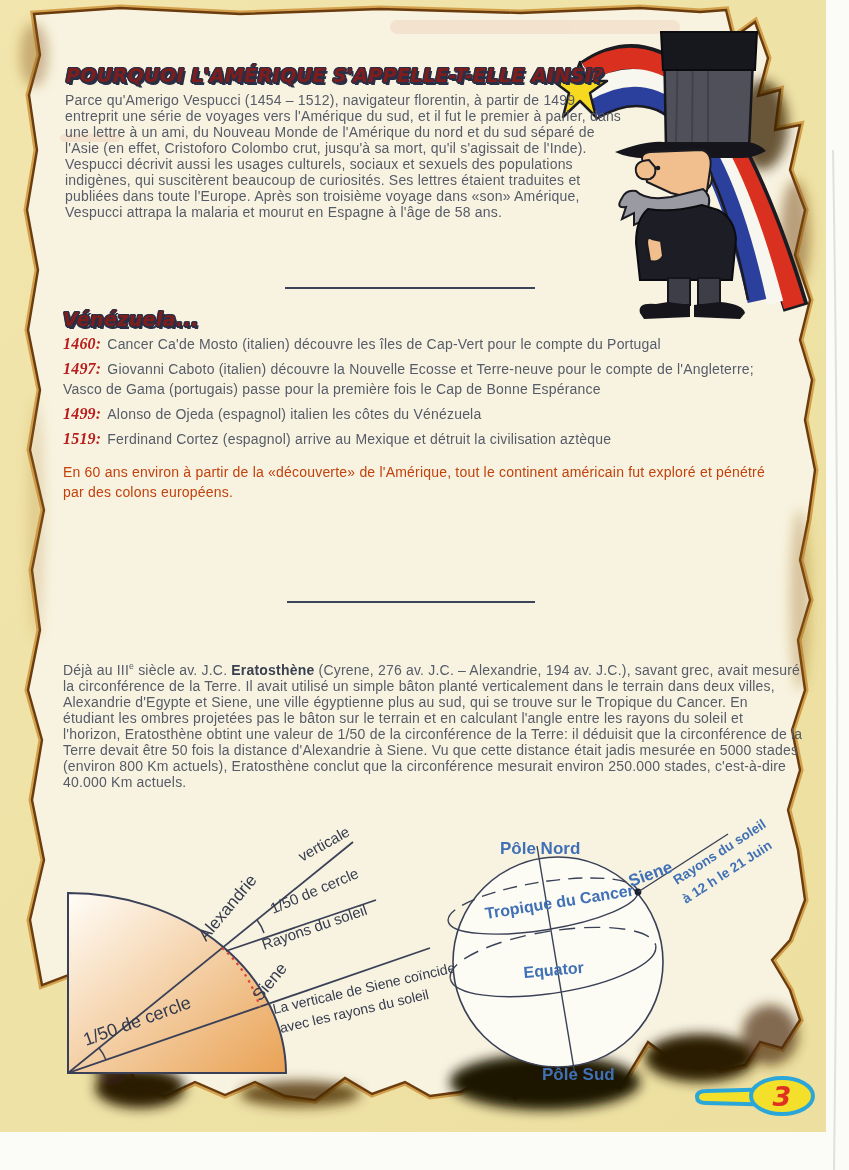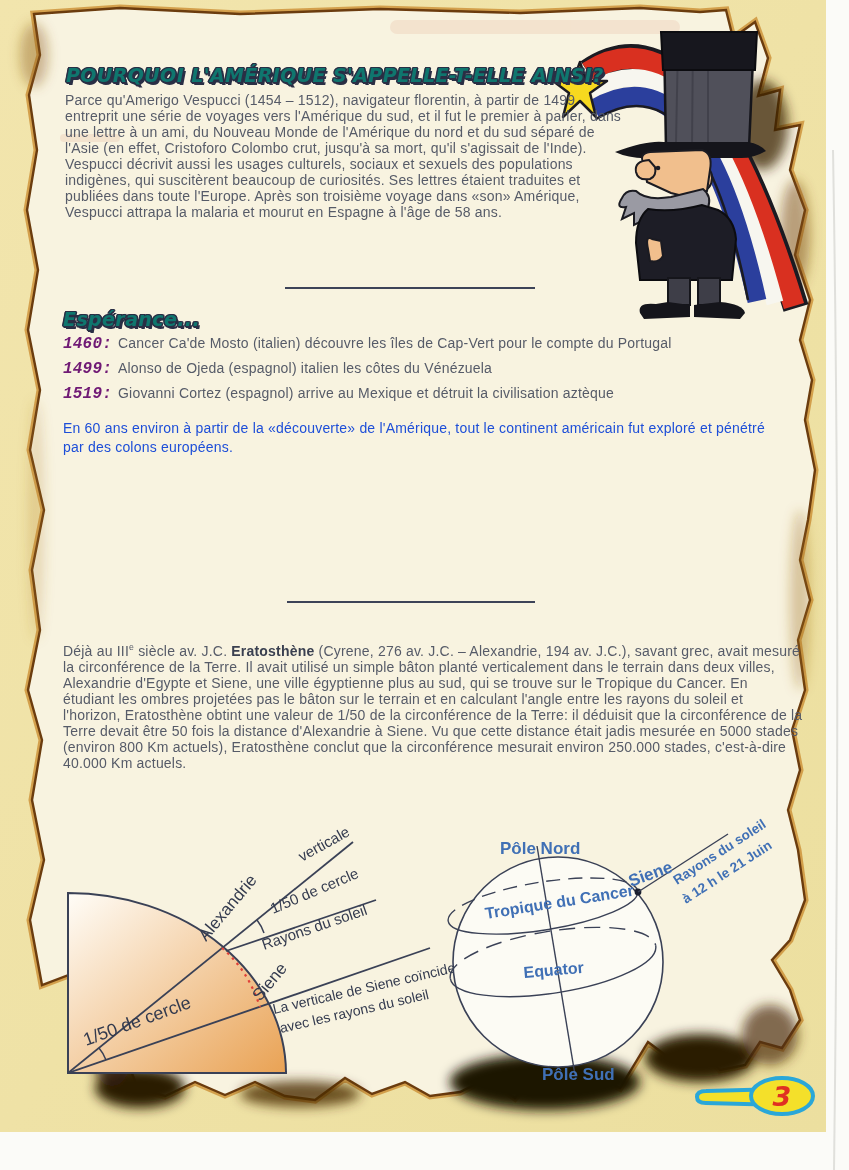--- a/index.html
+++ b/index.html
@@ -13,7 +13,7 @@
     font-family:"DejaVu Sans",sans-serif;
     font-weight:bold;font-style:italic;
     font-size:19px;letter-spacing:.4px;
-    color:#0f766e;margin:0;
+    color:#7f1d1d;margin:0;
     text-shadow:-1.5px 0 0 #2a2f45,1.5px 0 0 #2a2f45,0 -1.5px 0 #2a2f45,0 1.5px 0 #2a2f45,
       -1px -1px 0 #2a2f45,1px 1px 0 #2a2f45,-1px 1px 0 #2a2f45,1px -1px 0 #2a2f45,
       2.5px 2.5px 0 #2a2f45;

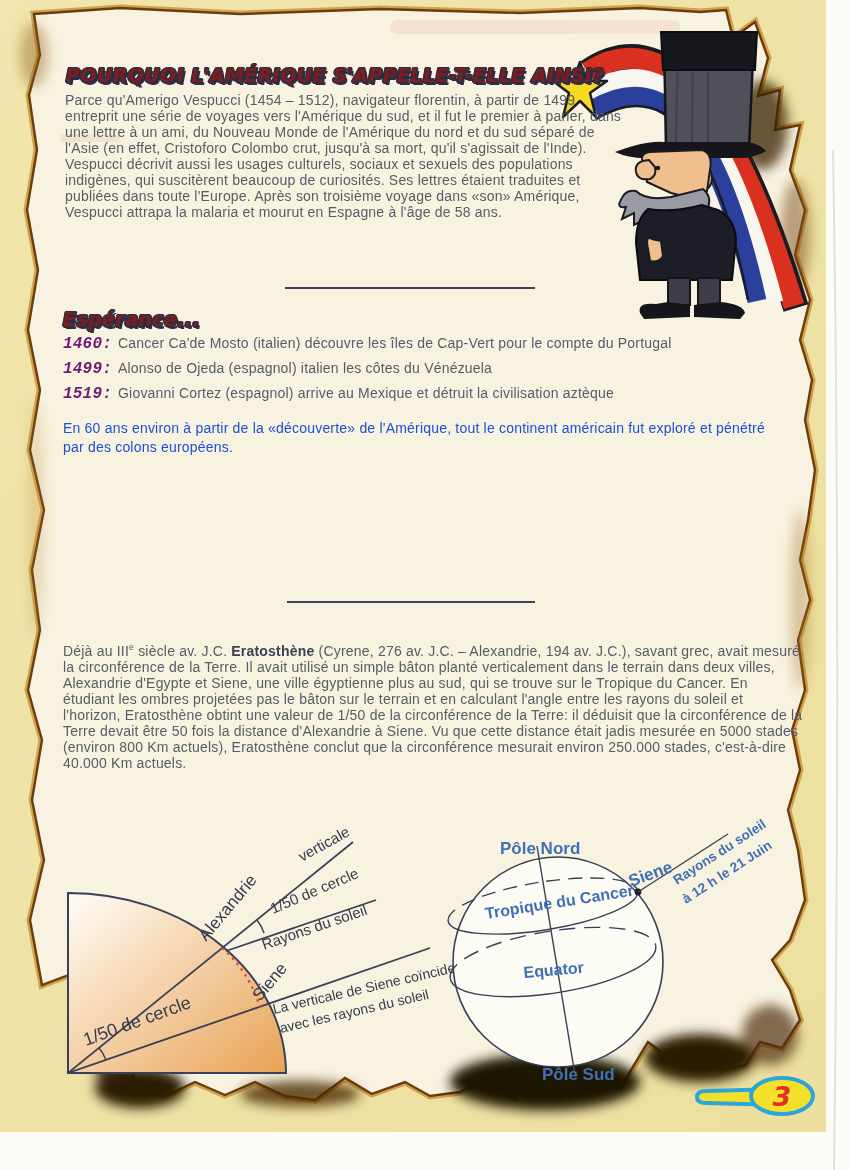--- a/index.html
+++ b/index.html
@@ -123,7 +123,7 @@
 
   <div class="divider abs" style="left:285px;top:287px;width:250px"></div>
 
-  <h2 class="otitle abs" style="left:63px;top:308px">Espérance...</h2>
+  <h2 class="otitle abs" style="left:63px;top:308px">Vénézuela...</h2>
 
   <div class="events abs">
     <div class="event">

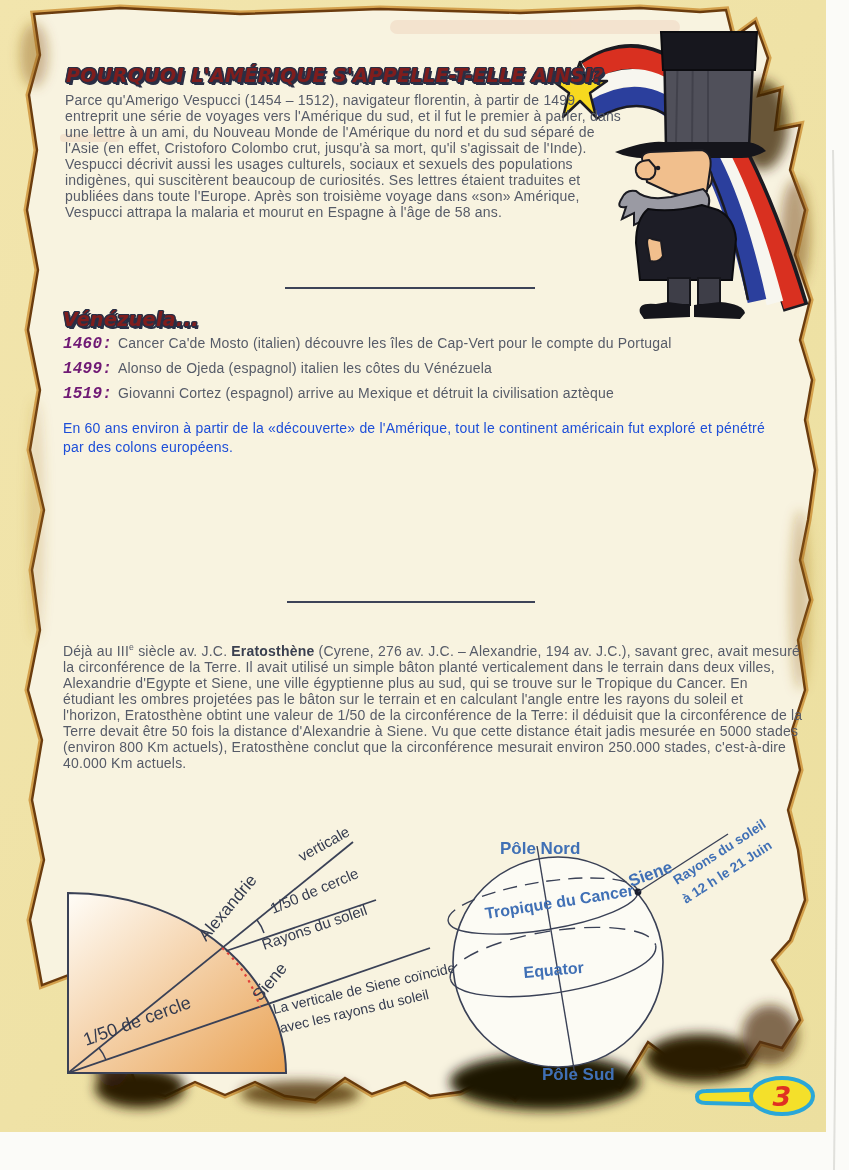--- a/index.html
+++ b/index.html
@@ -28,8 +28,8 @@
   .events{left:63px;top:334px;width:706px;}
   .event{line-height:19.5px;margin-bottom:4.5px;font-size:14px;color:#565b68;letter-spacing:.2px;}
   .event .year{
-    font-family:Liberation Mono, monospace;font-weight:bold;font-style:italic;
-    font-size:16px;color:#701a75;margin-right:6px;
+    font-family:Liberation Serif, serif;font-weight:bold;font-style:italic;
+    font-size:16px;color:#b91c1c;margin-right:6px;
   }
   .efoot{margin-top:14px;font-size:14px;line-height:19.5px;color:#1d4ed8;letter-spacing:.2px;}
   .dlabel{fill:#333a4e;font-family:"Liberation Sans",sans-serif;}

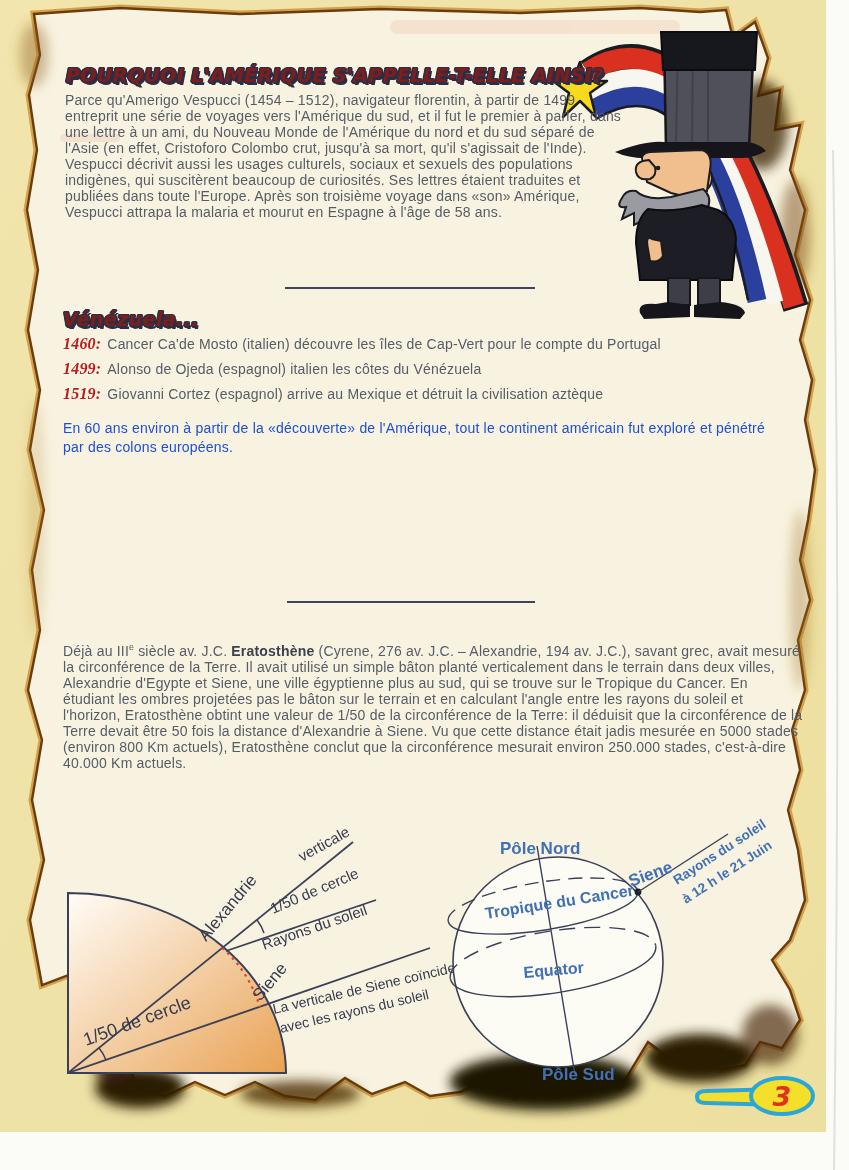--- a/index.html
+++ b/index.html
@@ -130,6 +130,9 @@
       <span class="year">1460:</span><span>Cancer Ca'de Mosto (italien) découvre les îles de Cap-Vert pour le compte du Portugal</span>
     </div>
     <div class="event">
+      <span class="year">1497:</span><span>Giovanni Caboto (italien) découvre la Nouvelle Ecosse et Terre-neuve pour le compte de l'Angleterre; Vasco de Gama (portugais) passe pour la première fois le Cap de Bonne Espérance</span>
+    </div>
+    <div class="event">
       <span class="year">1499:</span><span>Alonso de Ojeda (espagnol) italien les côtes du Vénézuela</span>
     </div>
     <div class="event">

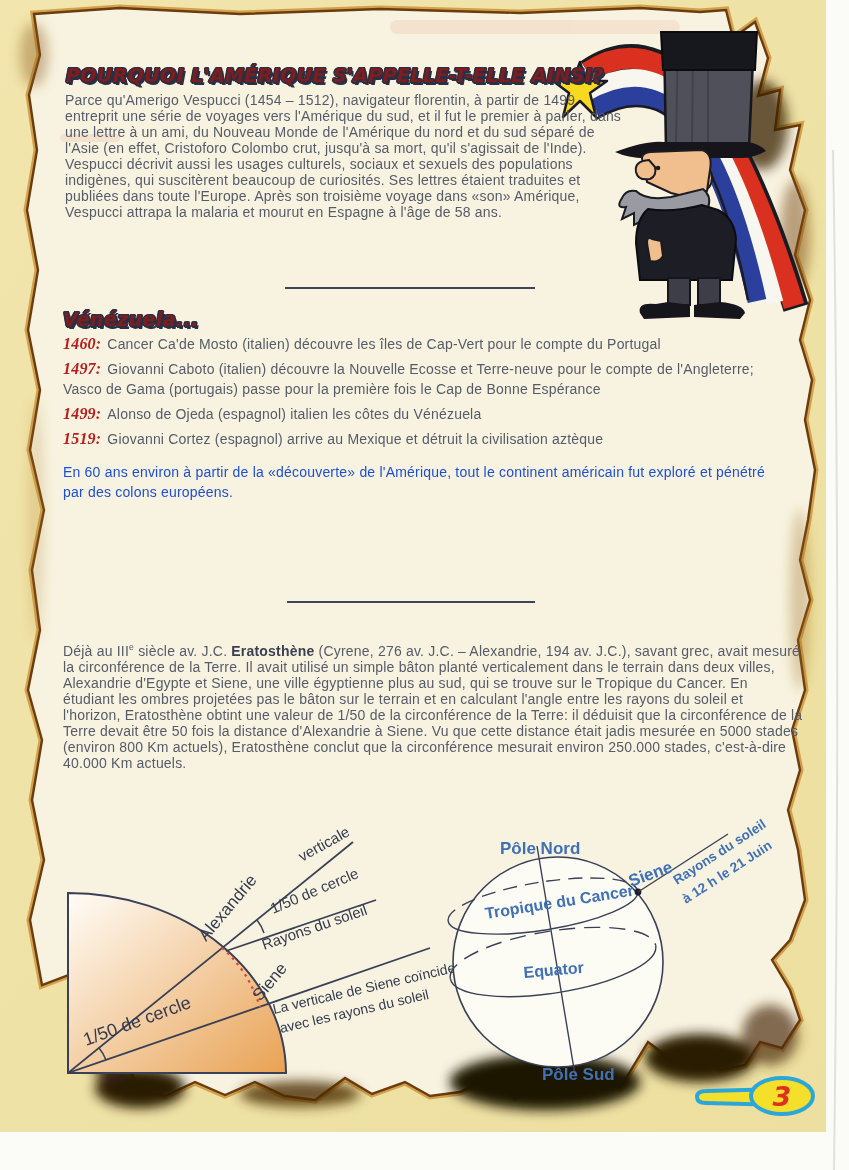--- a/index.html
+++ b/index.html
@@ -136,7 +136,7 @@
       <span class="year">1499:</span><span>Alonso de Ojeda (espagnol) italien les côtes du Vénézuela</span>
     </div>
     <div class="event">
-      <span class="year">1519:</span><span>Giovanni Cortez (espagnol) arrive au Mexique et détruit la civilisation aztèque</span>
+      <span class="year">1519:</span><span>Ferdinand Cortez (espagnol) arrive au Mexique et détruit la civilisation aztèque</span>
     </div>
     <div class="efoot">En 60 ans environ à partir de la «découverte» de l'Amérique, tout le continent américain fut exploré et pénétré par des colons européens.</div>
   </div>

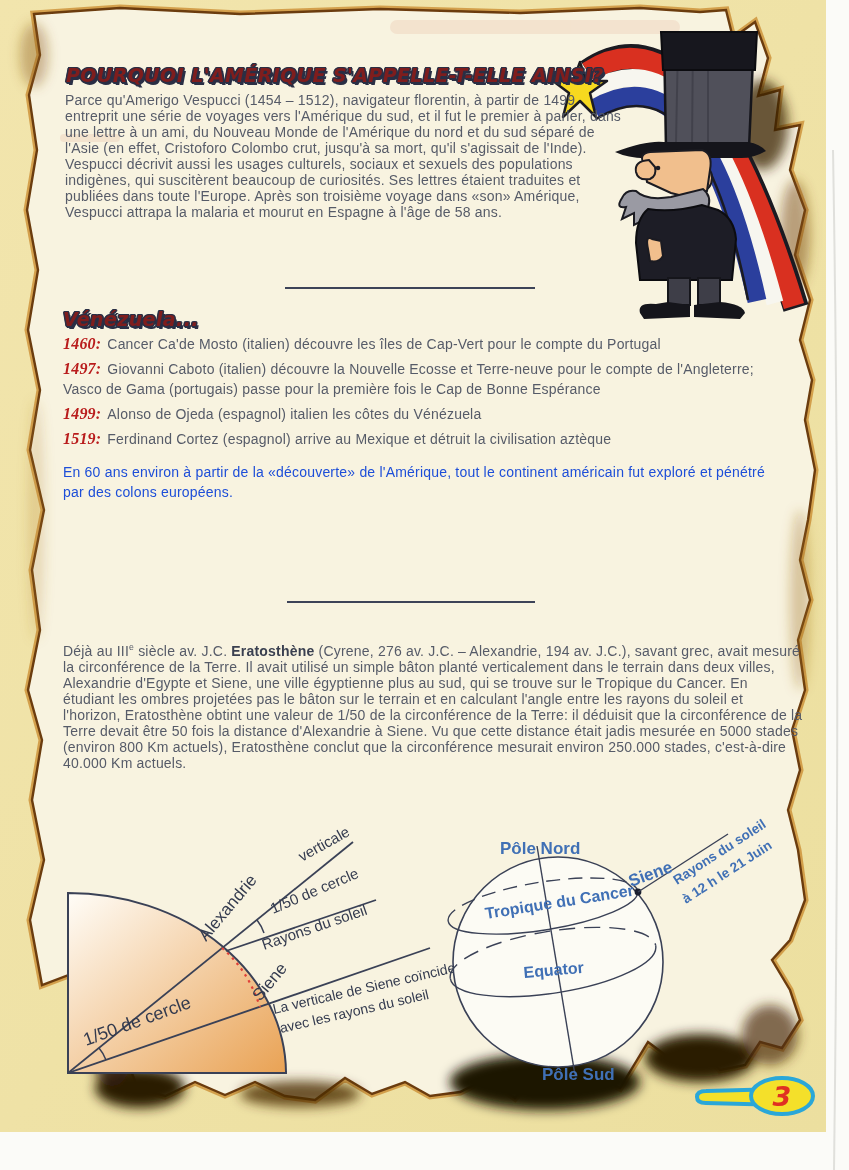--- a/index.html
+++ b/index.html
@@ -31,7 +31,7 @@
     font-family:Liberation Serif, serif;font-weight:bold;font-style:italic;
     font-size:16px;color:#b91c1c;margin-right:6px;
   }
-  .efoot{margin-top:14px;font-size:14px;line-height:19.5px;color:#1d4ed8;letter-spacing:.2px;}
+  .efoot{margin-top:14px;font-size:14px;line-height:19.5px;color:#c2410c;letter-spacing:.2px;}
   .dlabel{fill:#333a4e;font-family:"Liberation Sans",sans-serif;}
   .glabel{fill:#4070b5;font-family:"Liberation Sans",sans-serif;font-weight:bold;}
   .badge-num{font-family:"DejaVu Sans",sans-serif;font-weight:bold;font-style:italic;fill:#e03022;}

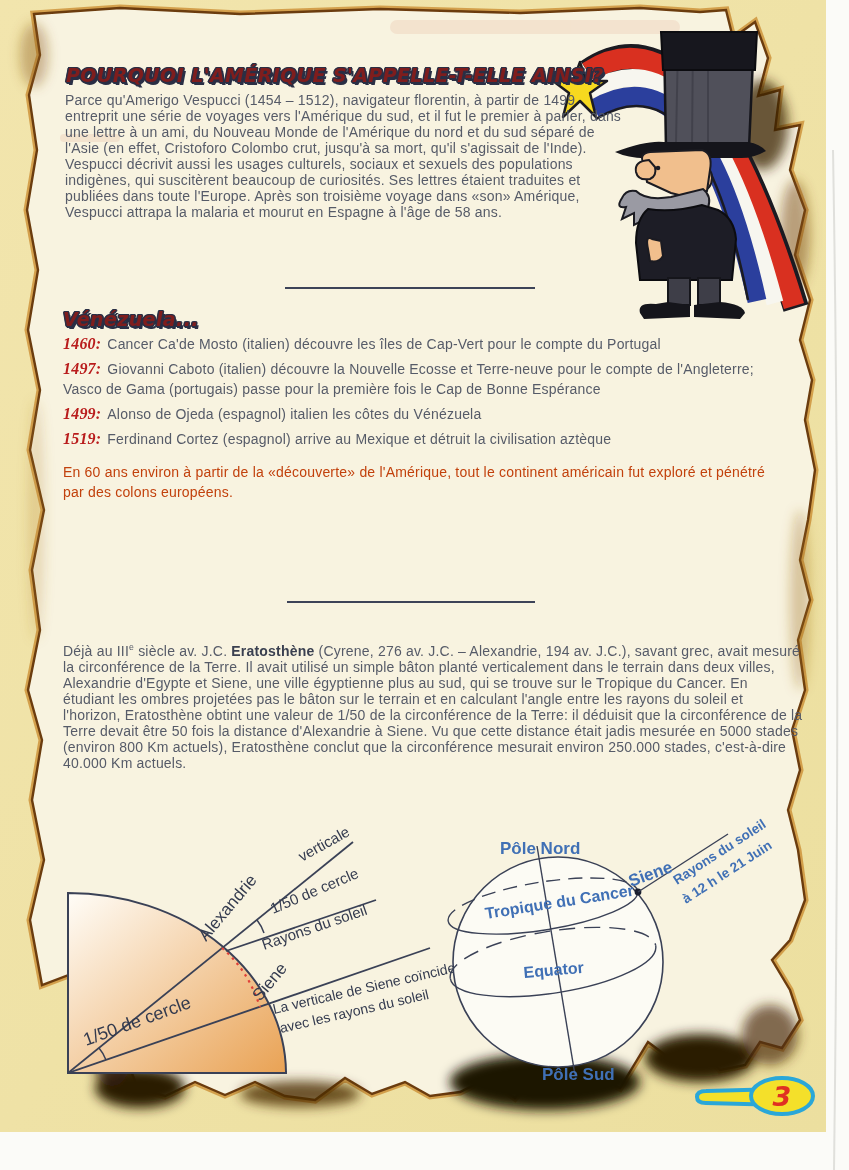--- a/index.html
+++ b/index.html
@@ -21,7 +21,7 @@
   .otitle sup{font-size:.62em;}
   .body{font-size:14px;line-height:16px;color:#565b68;margin:0;letter-spacing:.2px;}
   .p1{left:65px;top:92px;width:560px;}
-  .p3{left:63px;top:639px;width:740px;}
+  .p3{left:63px;top:658px;width:740px;}
   .p3 b{color:#3a4050;}
   .p3 sup{font-size:.62em;}
   .divider{height:2px;background:#3d4358;}

